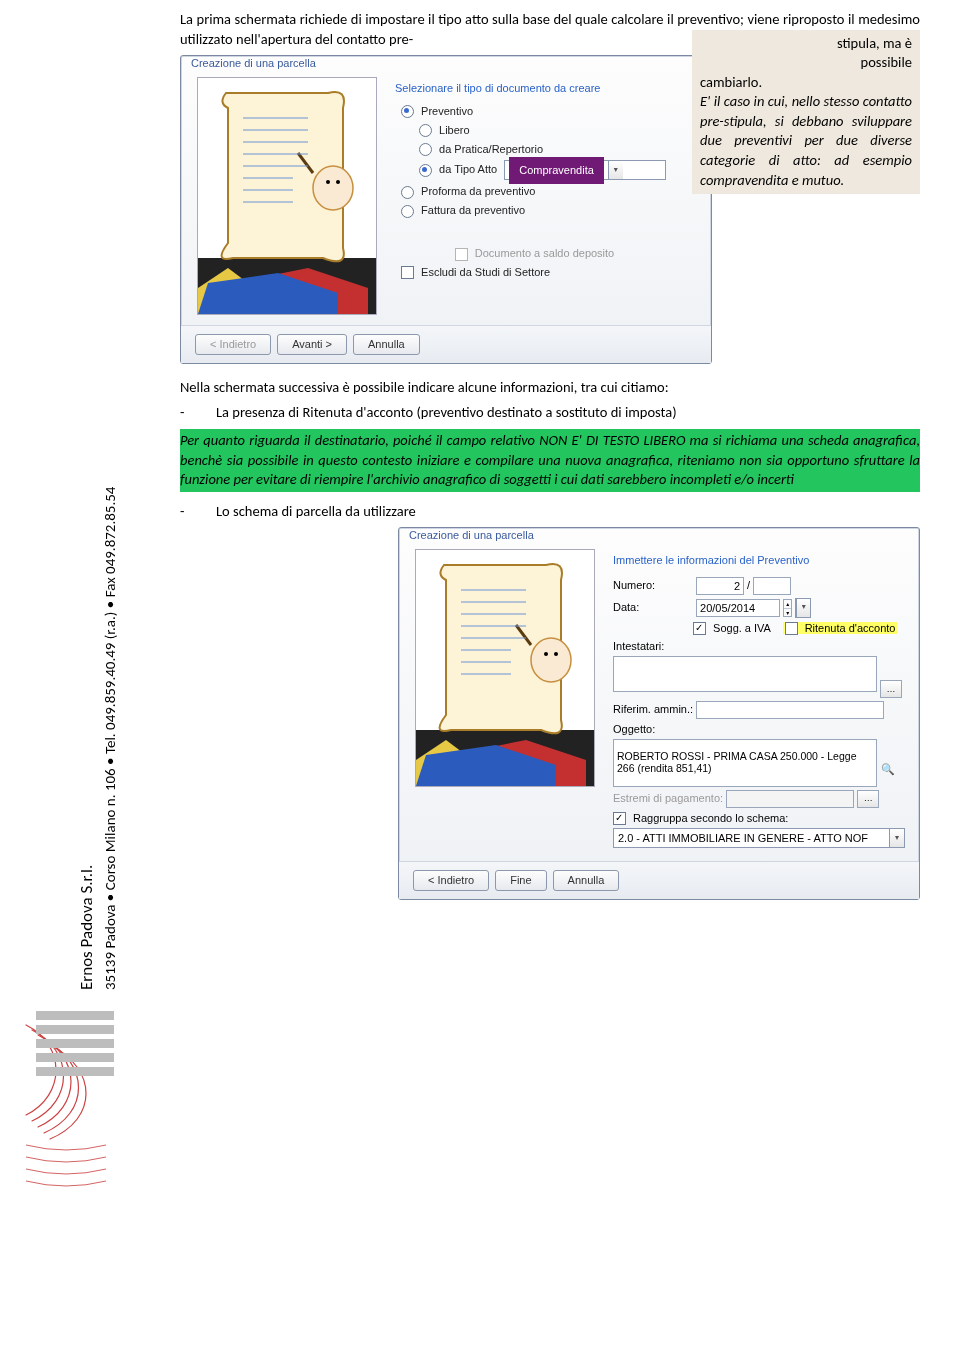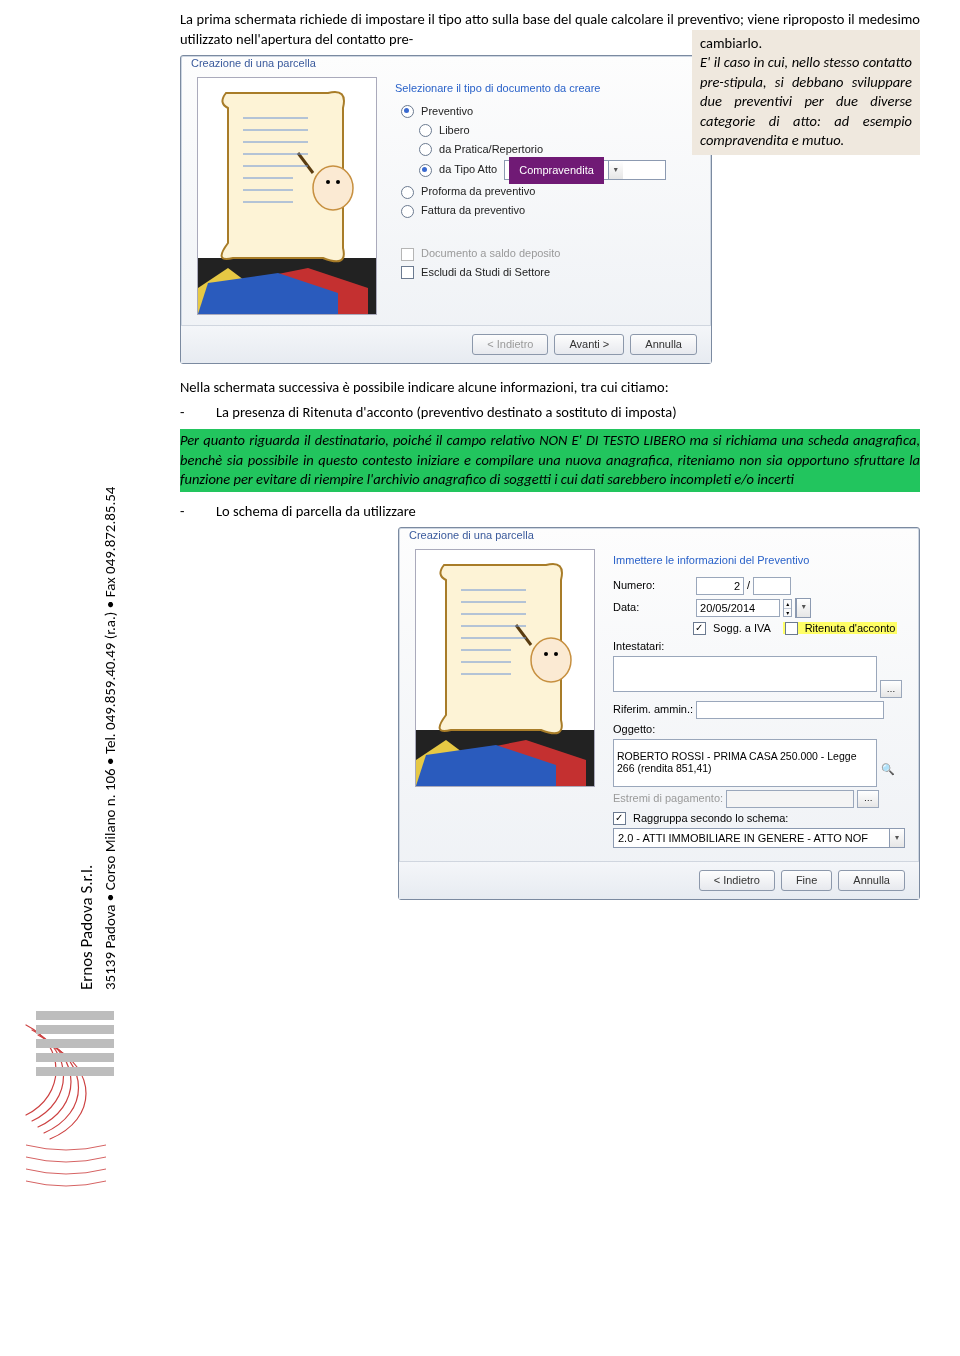--- a/index.html
+++ b/index.html
@@ -92,7 +92,7 @@
 
     <div class="para">
       La prima schermata richiede di impostare il tipo atto sulla base del quale calcolare il preventivo; viene riproposto il medesimo utilizzato nell'apertura del contatto pre-
-      <div class="float-note"><span style="font-style:normal;display:block">cambiarlo.</span><span>E' il caso in cui, nello stesso contatto pre-stipula, si debbano sviluppare due preventivi per due diverse categorie di atto: ad esempio compravendita e mutuo.</span></div>
+      <div class="float-note"><span style="font-style:normal;display:block;text-align:right">stipula, ma è<br>possibile<br></span><span style="font-style:normal;display:block">cambiarlo.</span><span>E' il caso in cui, nello stesso contatto pre-stipula, si debbano sviluppare due preventivi per due diverse categorie di atto: ad esempio compravendita e mutuo.</span></div>
     </div>
 
     <div class="dialog" style="width:530px">

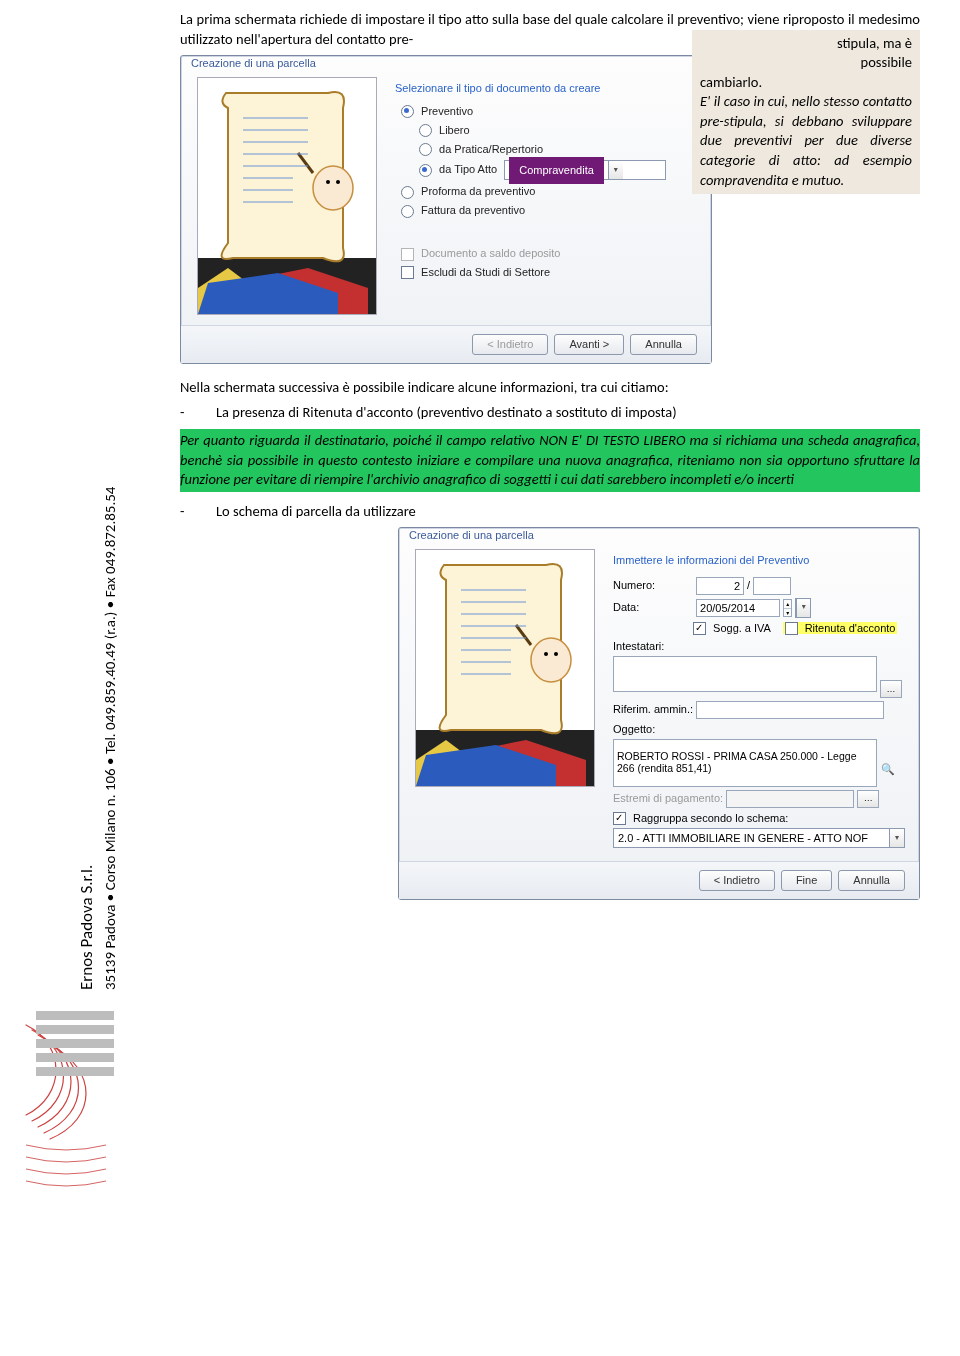--- a/index.html
+++ b/index.html
@@ -139,7 +139,7 @@
           <div class="radio-row"><span class="radio-dot"></span> <span>Proforma da preventivo</span></div>
           <div class="radio-row"><span class="radio-dot"></span> <span>Fattura da preventivo</span></div>
           <div style="height:24px"></div>
-          <div class="check-row" style="text-align:left"><span class="checkbox disabled"></span> <span class="disabled-txt">Documento a saldo deposito</span></div>
+          <div class="check-row" style="text-align:center"><span class="checkbox disabled"></span> <span class="disabled-txt">Documento a saldo deposito</span></div>
           <div class="check-row" style="text-align:left"><span class="checkbox"></span> <span>Escludi da Studi di Settore</span></div>
         </div>
       </div>

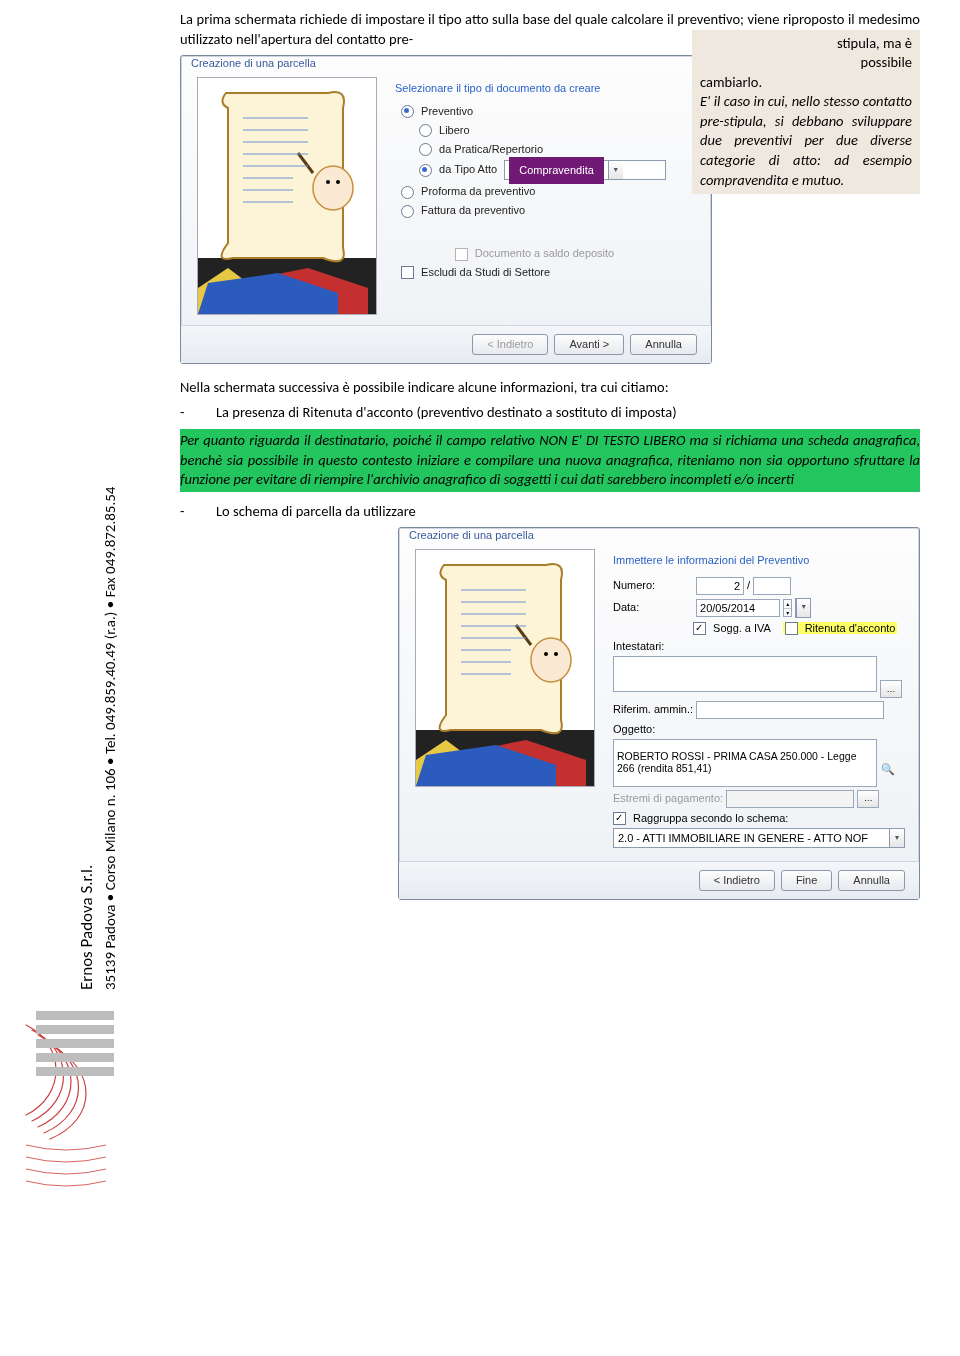--- a/index.html
+++ b/index.html
@@ -35,7 +35,7 @@
   .combo{display:inline-flex;align-items:center;border:1px solid #8c9ab1;height:18px;background:#fff;vertical-align:middle}
   .combo .ct{padding:0 4px}
   .combo .cd{width:14px;height:100%;border-left:1px solid #8c9ab1;display:flex;align-items:center;justify-content:center;color:#555;font-size:8px;background:linear-gradient(#fff,#e6e6e6)}
-  .btn-row{padding:8px 14px;display:flex;justify-content:flex-end;gap:6px;border-top:1px solid #d0d6df;background:linear-gradient(#f4f6f9,#e7ebf1)}
+  .btn-row{padding:8px 14px;display:flex;gap:6px;border-top:1px solid #d0d6df;background:linear-gradient(#f4f6f9,#e7ebf1)}
   .winbtn{border:1px solid #8c98ab;background:linear-gradient(#fdfdfd,#e7e9ee);padding:2px 14px;border-radius:3px;font-size:11px;color:#333}
   .winbtn.disabled{color:#9a9a9a}
   .hlabel{display:inline-block;width:80px}

